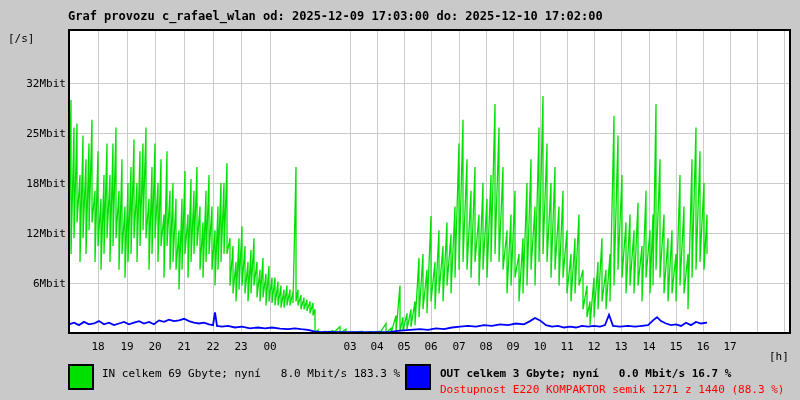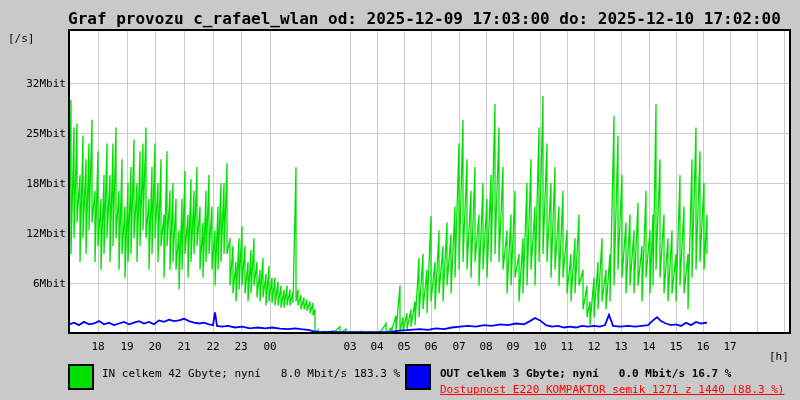--- a/index.html
+++ b/index.html
@@ -6,7 +6,7 @@
   body{width:800px;height:400px;background:#c9c9c9;position:relative;overflow:hidden;
        font-family:"DejaVu Sans Mono","Liberation Mono",monospace;color:#000;}
   .abs{position:absolute;white-space:pre;}
-  #title{left:68px;top:9px;font-size:16px;font-weight:bold;}
+  #title{left:68px;top:9px;font-size:12px;font-weight:bold;}
   #unit{left:8px;top:32px;font-size:11px;}
   #hunit{left:769px;top:350px;font-size:11px;}
   #chart-svg{position:absolute;left:0;top:0;}

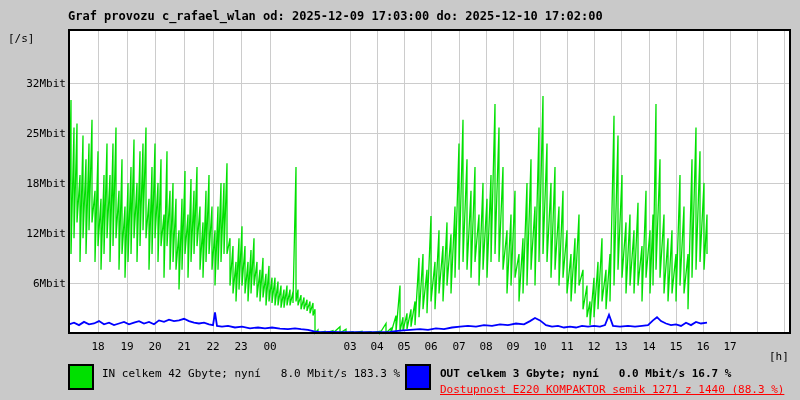--- a/index.html
+++ b/index.html
@@ -94,7 +94,7 @@
 <div id="hunit" class="abs">[h]</div>
 
 <div id="in-box" class="legend-box" style="background: rgb(0, 224, 0);"></div>
-<div id="in-text" class="abs">IN celkem 42 Gbyte; nyní   8.0 Mbit/s 183.3 %</div>
+<div id="in-text" class="abs">IN celkem 69 Gbyte; nyní   8.0 Mbit/s 183.3 %</div>
 <div id="out-box" class="legend-box" style="background: rgb(0, 0, 255);"></div>
 <div id="out-text" class="abs">OUT celkem 3 Gbyte; nyní   0.0 Mbit/s 16.7 %</div>
 <div id="avail-text" class="abs" style="color: rgb(255, 0, 0);">Dostupnost E220 KOMPAKTOR semik 1271 z 1440 (88.3 %)</div>

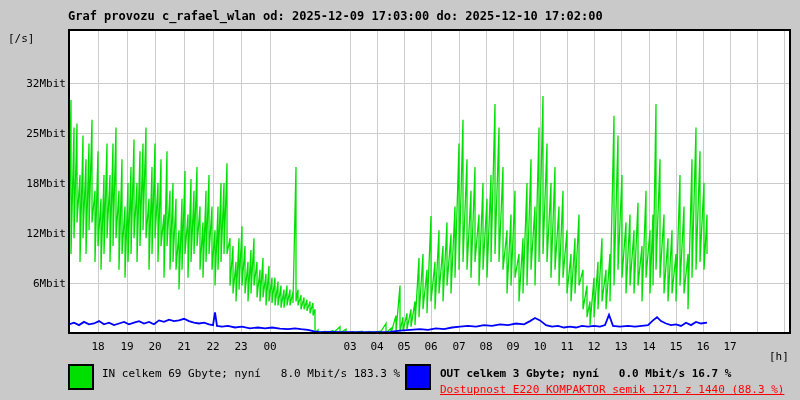--- a/index.html
+++ b/index.html
@@ -15,7 +15,7 @@
   #out-box{left:405px;top:364px;}
   #in-text{left:102px;top:367px;font-size:11px;}
   #out-text{left:440px;top:367px;font-size:11px;font-weight:bold;}
-  #avail-text{left:440px;top:383px;font-size:11px;text-decoration:underline;}
+  #avail-text{left:440px;top:383px;font-size:11px;}
 </style>
 </head>
 <body style="background: rgb(201, 201, 201);">

